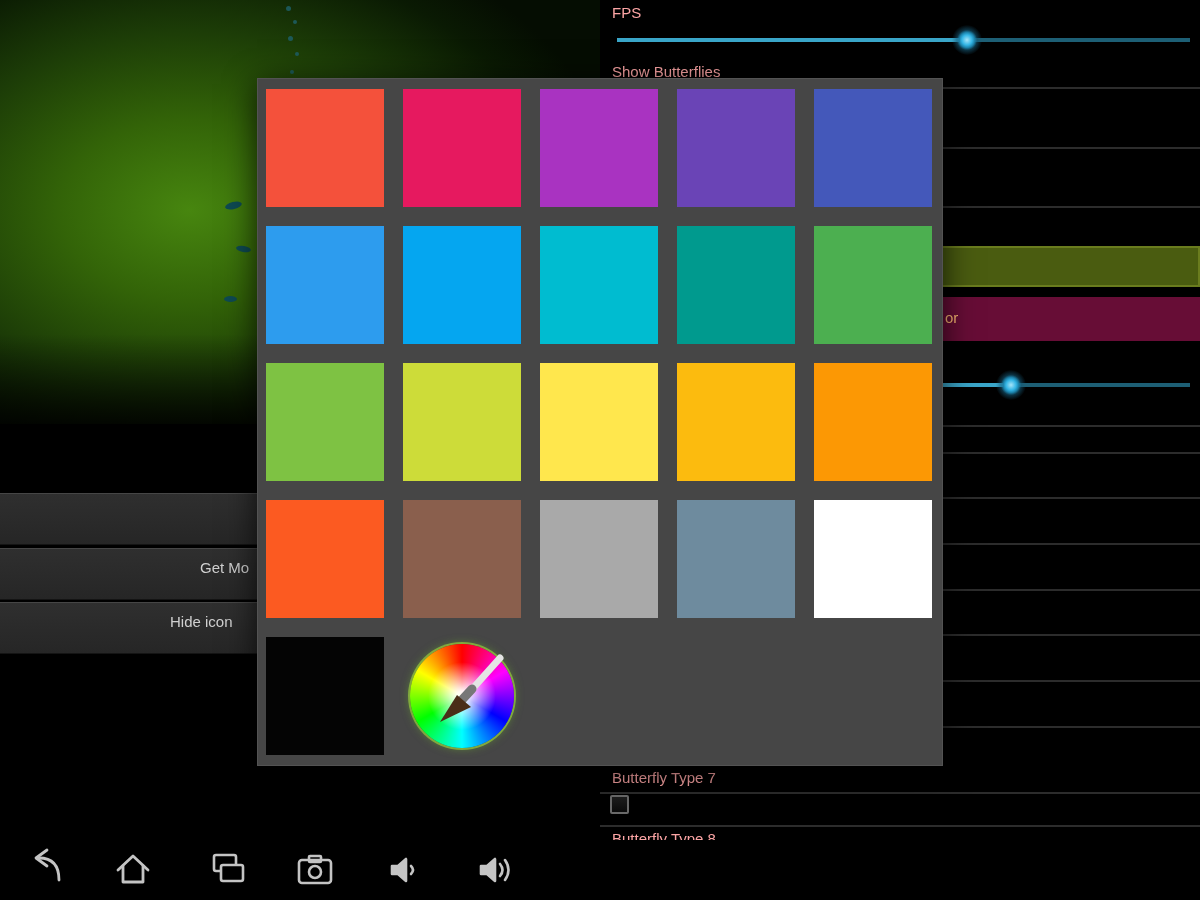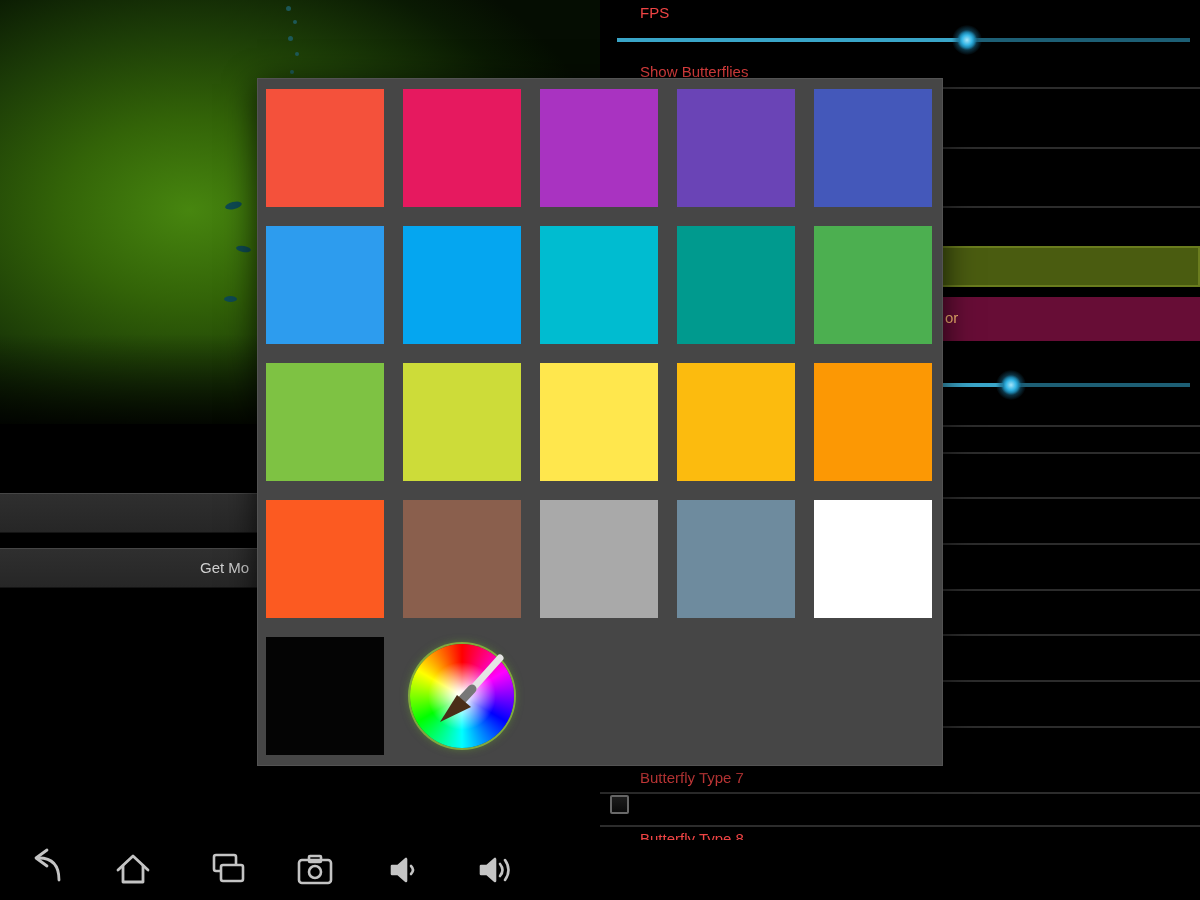--- a/index.html
+++ b/index.html
@@ -22,7 +22,7 @@
   
   .settings-panel { position:absolute; left:600px; top:0; width:600px; height:840px;
       background:#000; color:#d6d6d6; }
-  .pref-label { position:absolute; left:12px; font-size:15px; color:#ef4444;margin-left:28px; }
+  .pref-label { position:absolute; left:12px; font-size:15px; color:#fca5a5; }
   .divider { position:absolute; left:0; width:600px; height:2px; background:#2c2c2c; }
 
   .slider { position:absolute; height:28px; }

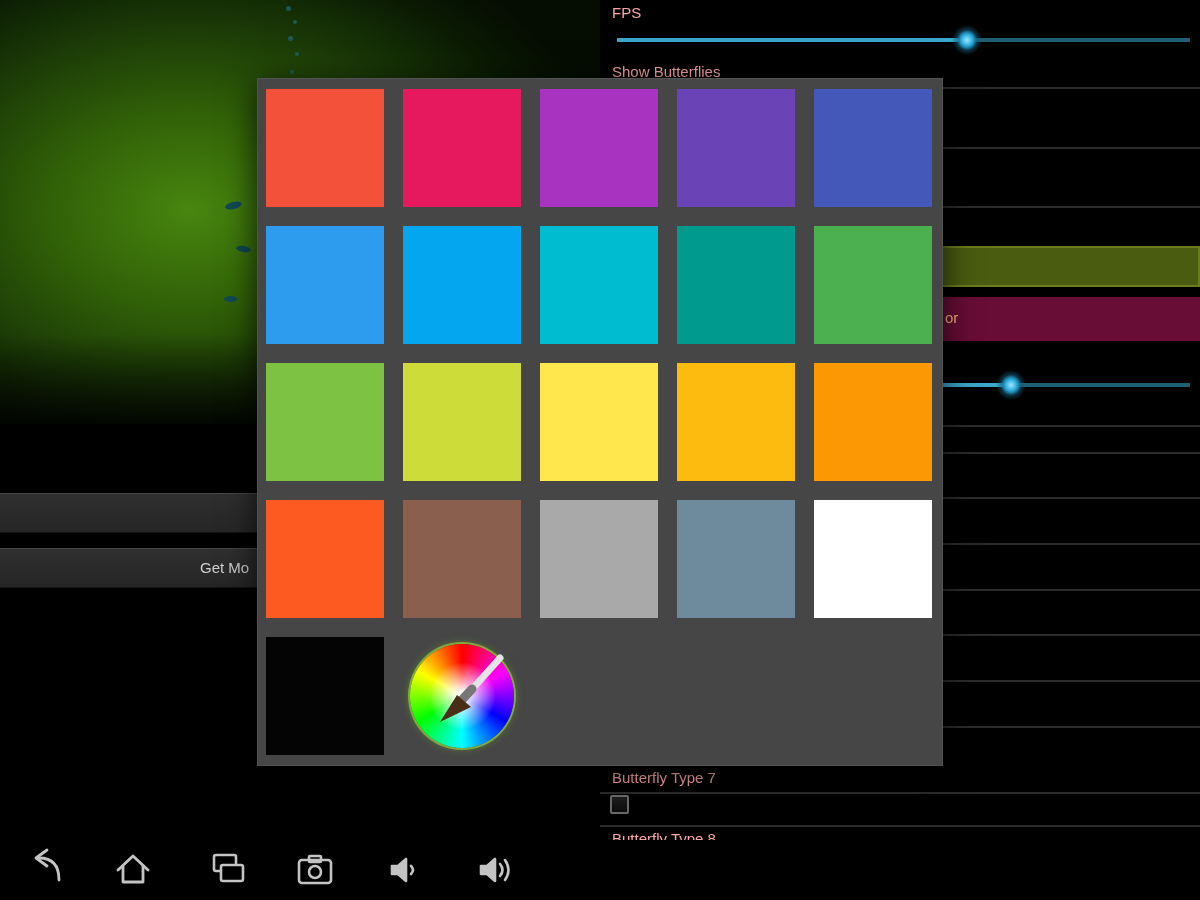--- a/index.html
+++ b/index.html
@@ -45,7 +45,7 @@
       background:linear-gradient(#1e1e1e,#0c0c0c); }
 
   
-  .bg-button { position:absolute; left:0; width:282px; height:40px; z-index:1;
+  .bg-button { position:absolute; left:0; width:282px; height:52px; z-index:1;
       background:linear-gradient(#2f2f2f,#262626);
       border-top:1px solid #464646; border-bottom:1px solid #141414; }
   .bg-button .frag { color:#d0d0d0; line-height:38px; }

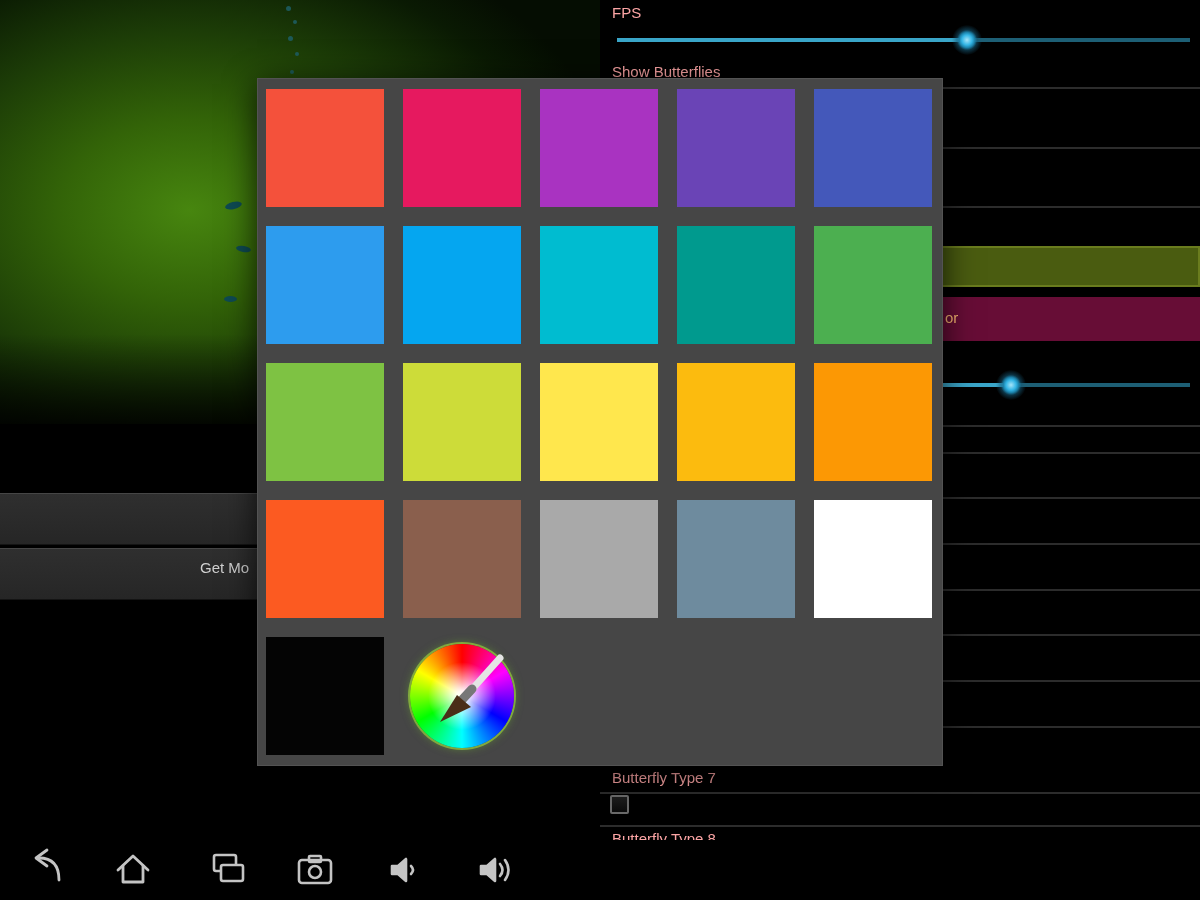--- a/index.html
+++ b/index.html
@@ -137,6 +137,9 @@
   <div class="bg-button" style="top:493px;"></div>
   <div class="bg-button" style="top:548px;">
     <span class="frag" style="left:200px;">Get Mo</span>
+  </div>
+  <div class="bg-button" style="top:602px;">
+    <span class="frag" style="left:170px;">Hide icon</span>
   </div>
 
   <div class="dialog">

